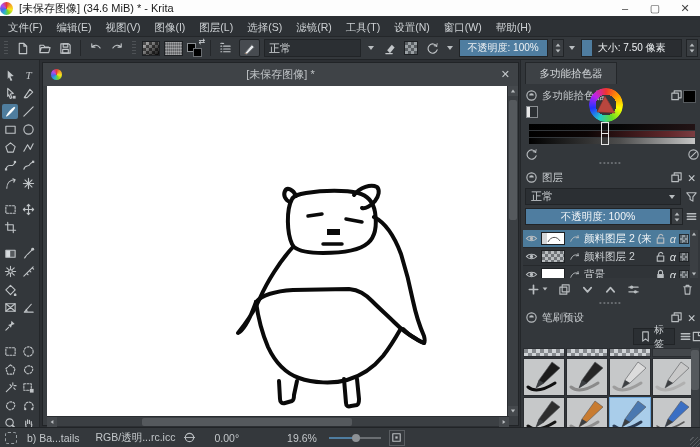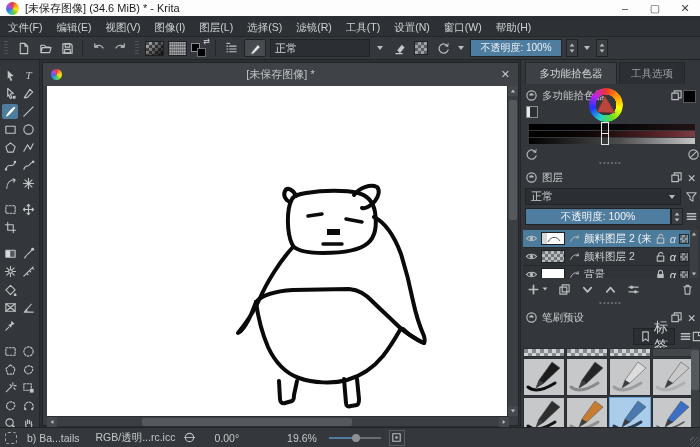--- a/index.html
+++ b/index.html
@@ -10,7 +10,7 @@
 .ic{display:inline-flex;align-items:center;justify-content:center;color:#b9bdc0;line-height:0}
 .ic svg{display:block}
 
-#titlebar{left:0;top:0;width:700px;height:16px;background:#fdfdfd;color:#1b1b1b;display:flex;align-items:center;padding-left:6px;gap:6px}
+#titlebar{left:0;top:0;width:700px;height:16px;background:#fdfdfd;color:#1b1b1b;display:flex;align-items:center;gap:6px}
 #titlebar .wbtns{margin-left:auto;display:flex;height:100%}
 #titlebar .wbtn{width:30px;display:flex;align-items:center;justify-content:center;color:#444;font-size:11px}
 .kritalogo{width:13px;height:13px;border-radius:50%;background:conic-gradient(#e23c3c,#f5a623,#f8e71c,#7ed321,#29b6c5,#4a67e8,#b84ae8,#e23c3c);flex:none}

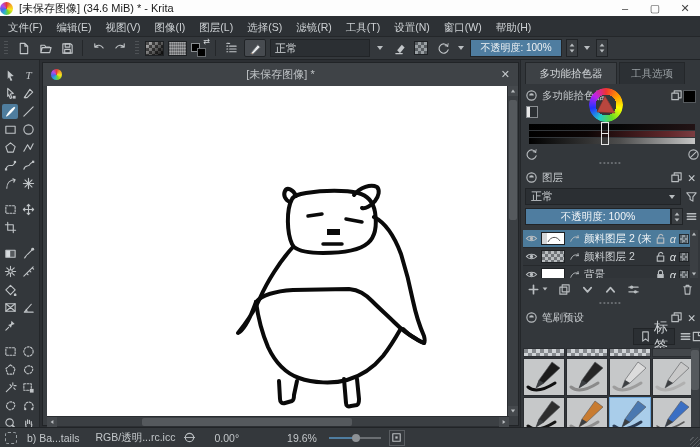--- a/index.html
+++ b/index.html
@@ -214,6 +214,10 @@
   <span class="tbtn" style="width:10px">
       <span class="tri-d"></span>
     </span>
+  <span class="slider" style="width:104px">
+    <span class="fill" style="width:10px"></span>
+    <span>大小: 7.50 像素</span>
+  </span>
   <span class="spin">
       <span class="tri-u"></span>
       <span class="tri-d"></span>

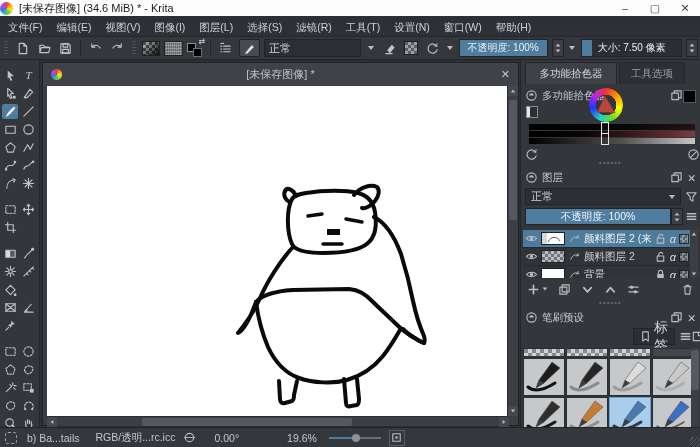--- a/index.html
+++ b/index.html
@@ -529,9 +529,6 @@
 
   <div class="dtab on" style="left:4px;width:92px">
       <span>多功能拾色器</span>
-    </div>
-  <div class="dtab off" style="left:98px;width:66px">
-      <span>工具选项</span>
     </div>
 
   <div class="dhead" style="top:28px">

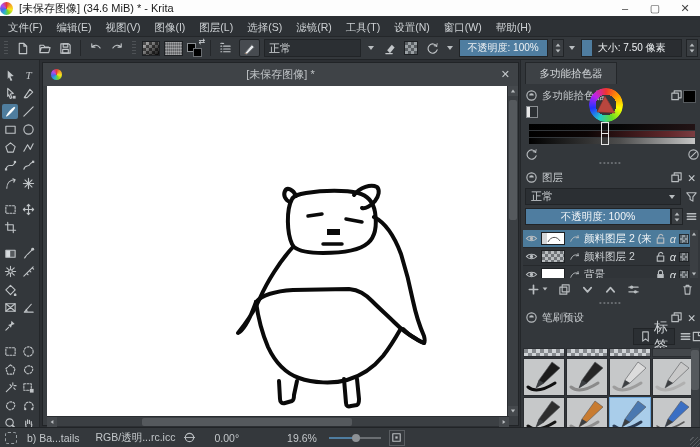--- a/index.html
+++ b/index.html
@@ -754,7 +754,7 @@
           <path d="M4,2 H10 V12 L7,9.6 L4,12 Z"></path>
         </svg>
       </i>
-    <span style="font-size:14px">标签</span>
+    <span style="font-size:10px">标签</span>
   </div>
   <i class="ic abs" style="left:158px;top:270px">
       <svg viewBox="0 0 14 14" width="13" height="13" fill="none" stroke="currentColor" stroke-width="1.2" stroke-linecap="round" stroke-linejoin="round">

